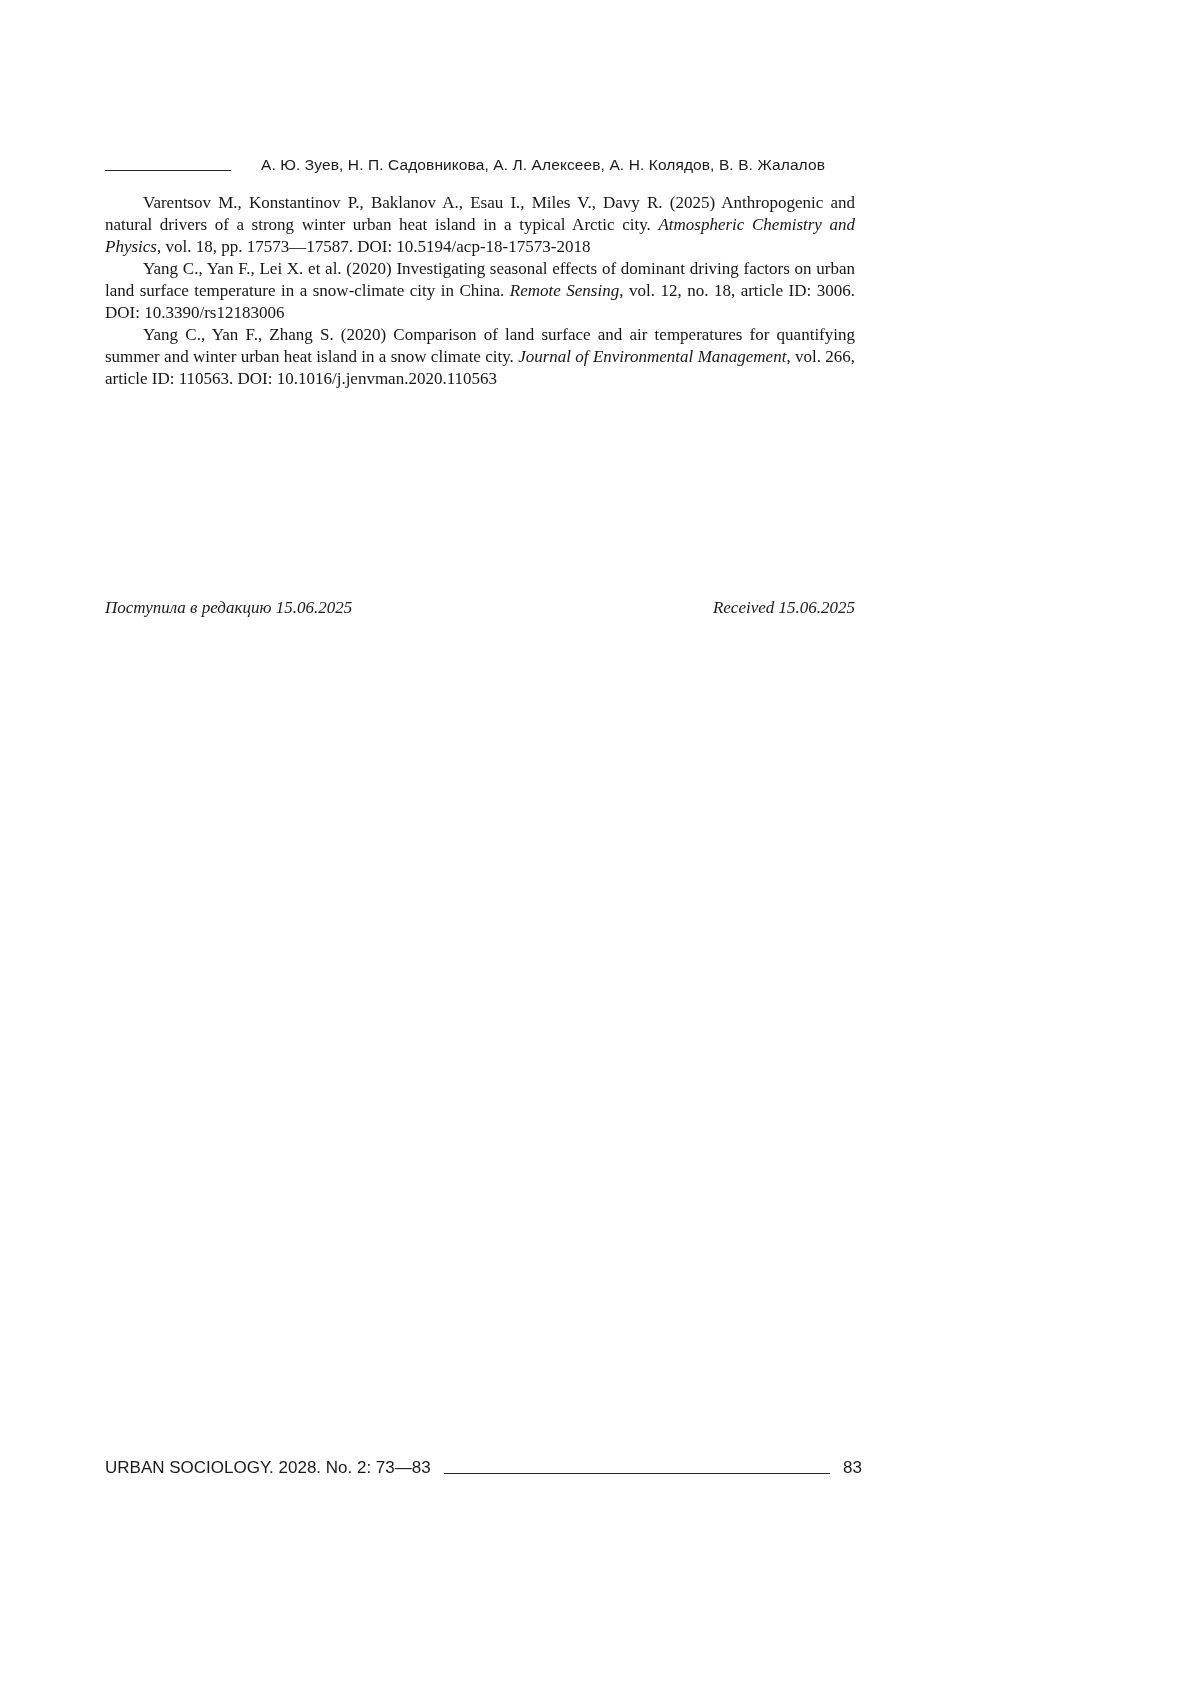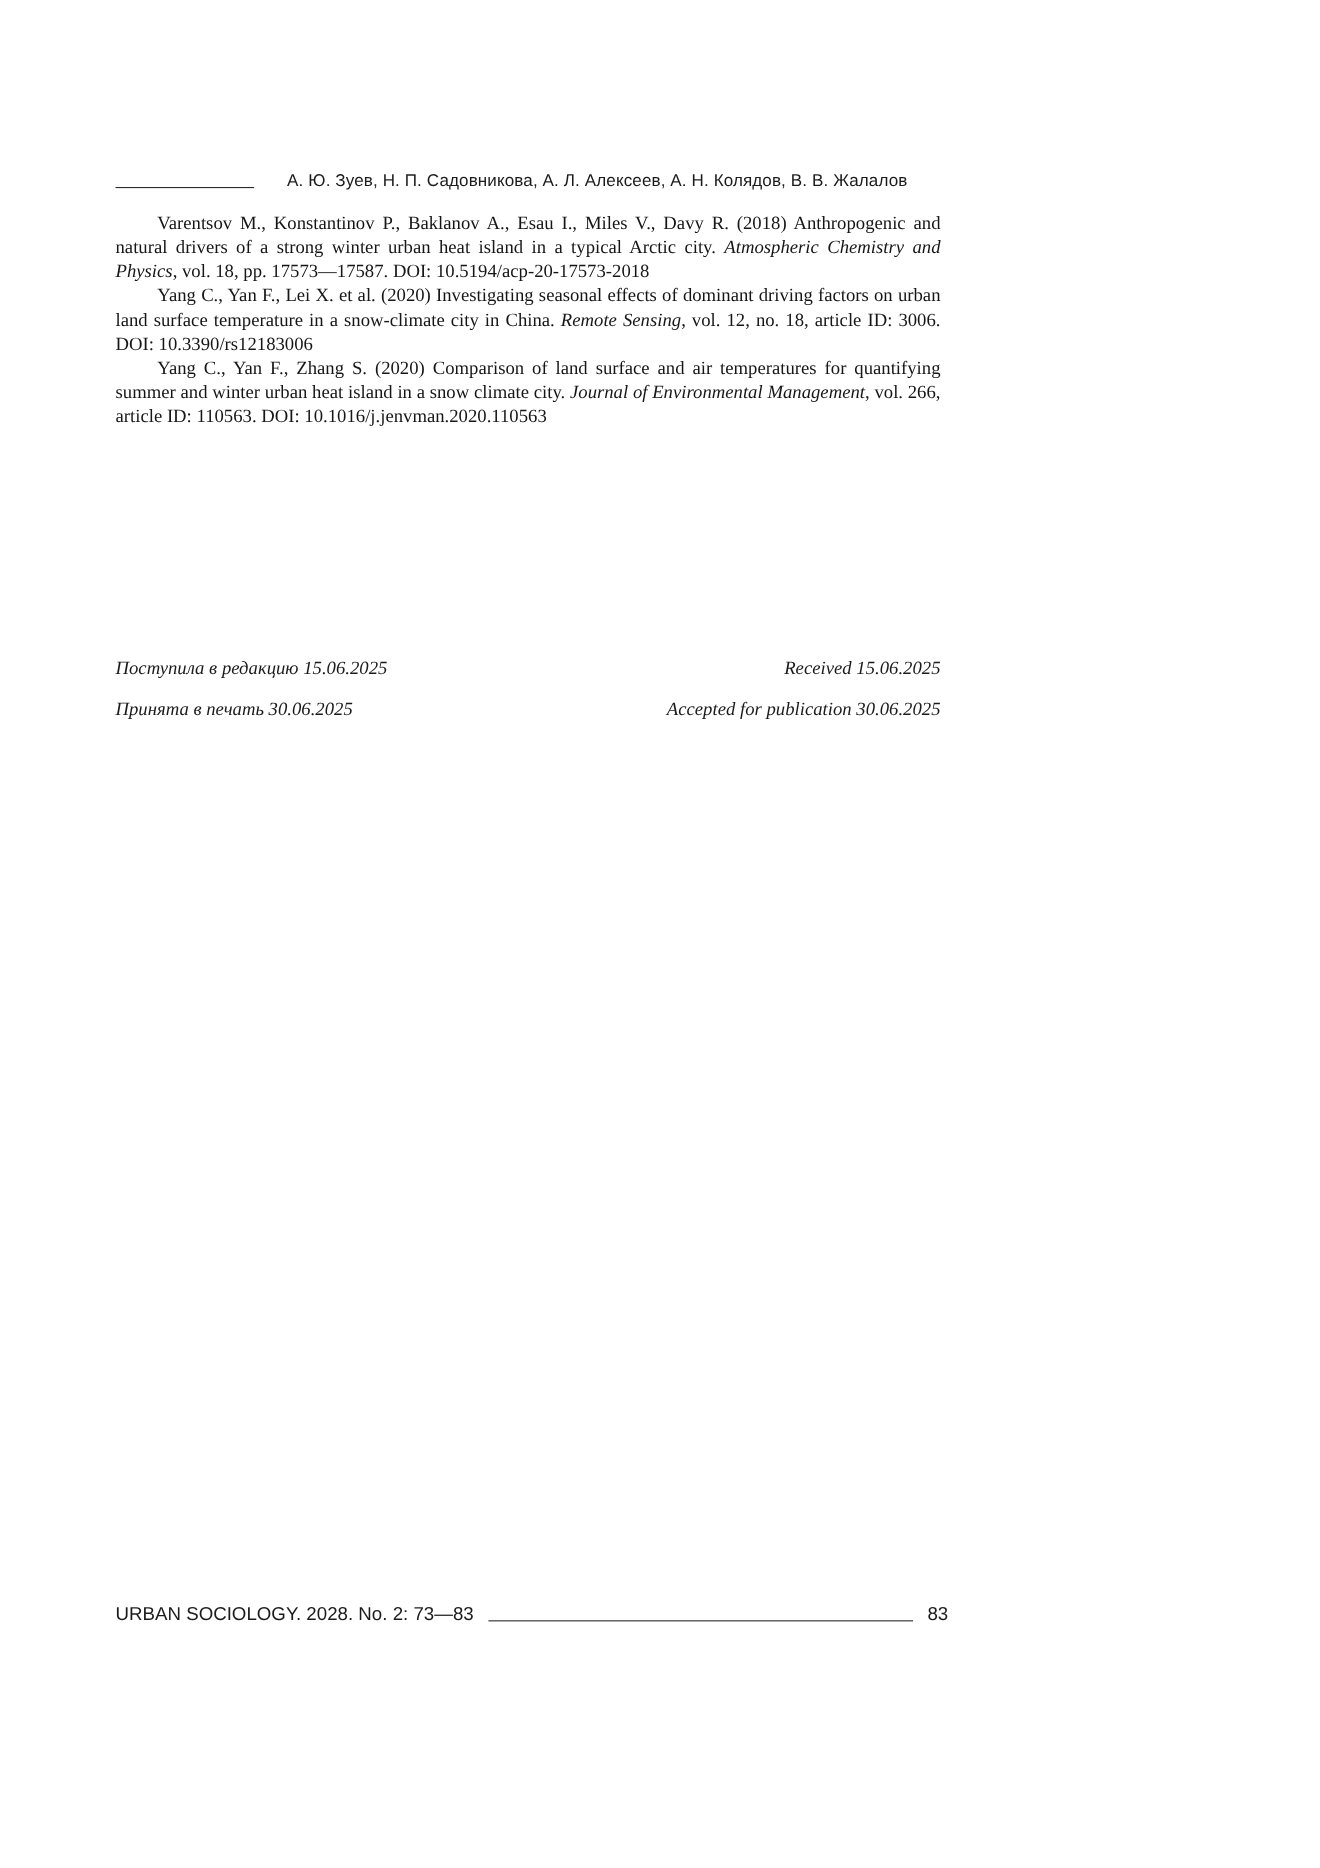--- a/index.html
+++ b/index.html
@@ -102,7 +102,7 @@
   </div>
 
   <div class="refs" id="refs">
-      <p class="ref"><span>Varentsov M., Konstantinov P., Baklanov A., Esau I., Miles V., Davy R. (2018) Anthro­pogenic and natural drivers of a strong winter urban heat island in a typical Arctic city. </span><em>Atmos­pheric Chemistry and Physics</em><span>, vol. 18, pp. 17573—17587. DOI: 10.5194/acp-20-17573-2018</span></p>
+      <p class="ref"><span>Varentsov M., Konstantinov P., Baklanov A., Esau I., Miles V., Davy R. (2025) Anthro­pogenic and natural drivers of a strong winter urban heat island in a typical Arctic city. </span><em>Atmos­pheric Chemistry and Physics</em><span>, vol. 18, pp. 17573—17587. DOI: 10.5194/acp-20-17573-2018</span></p>
       <p class="ref"><span>Yang C., Yan F., Lei X. et al. (2020) Investigating seasonal effects of dominant driving factors on urban land surface temperature in a snow-climate city in China. </span><em>Remote Sensing</em><span>, vol. 12, no. 18, article ID: 3006. DOI: 10.3390/rs12183006</span></p>
       <p class="ref"><span>Yang C., Yan F., Zhang S. (2020) Comparison of land surface and air temperatures for quantifying summer and winter urban heat island in a snow climate city. </span><em>Journal of Environmental Management</em><span>, vol. 266, article ID: 110563. DOI: 10.1016/j.jenvman.2020.110563</span></p>
     </div>

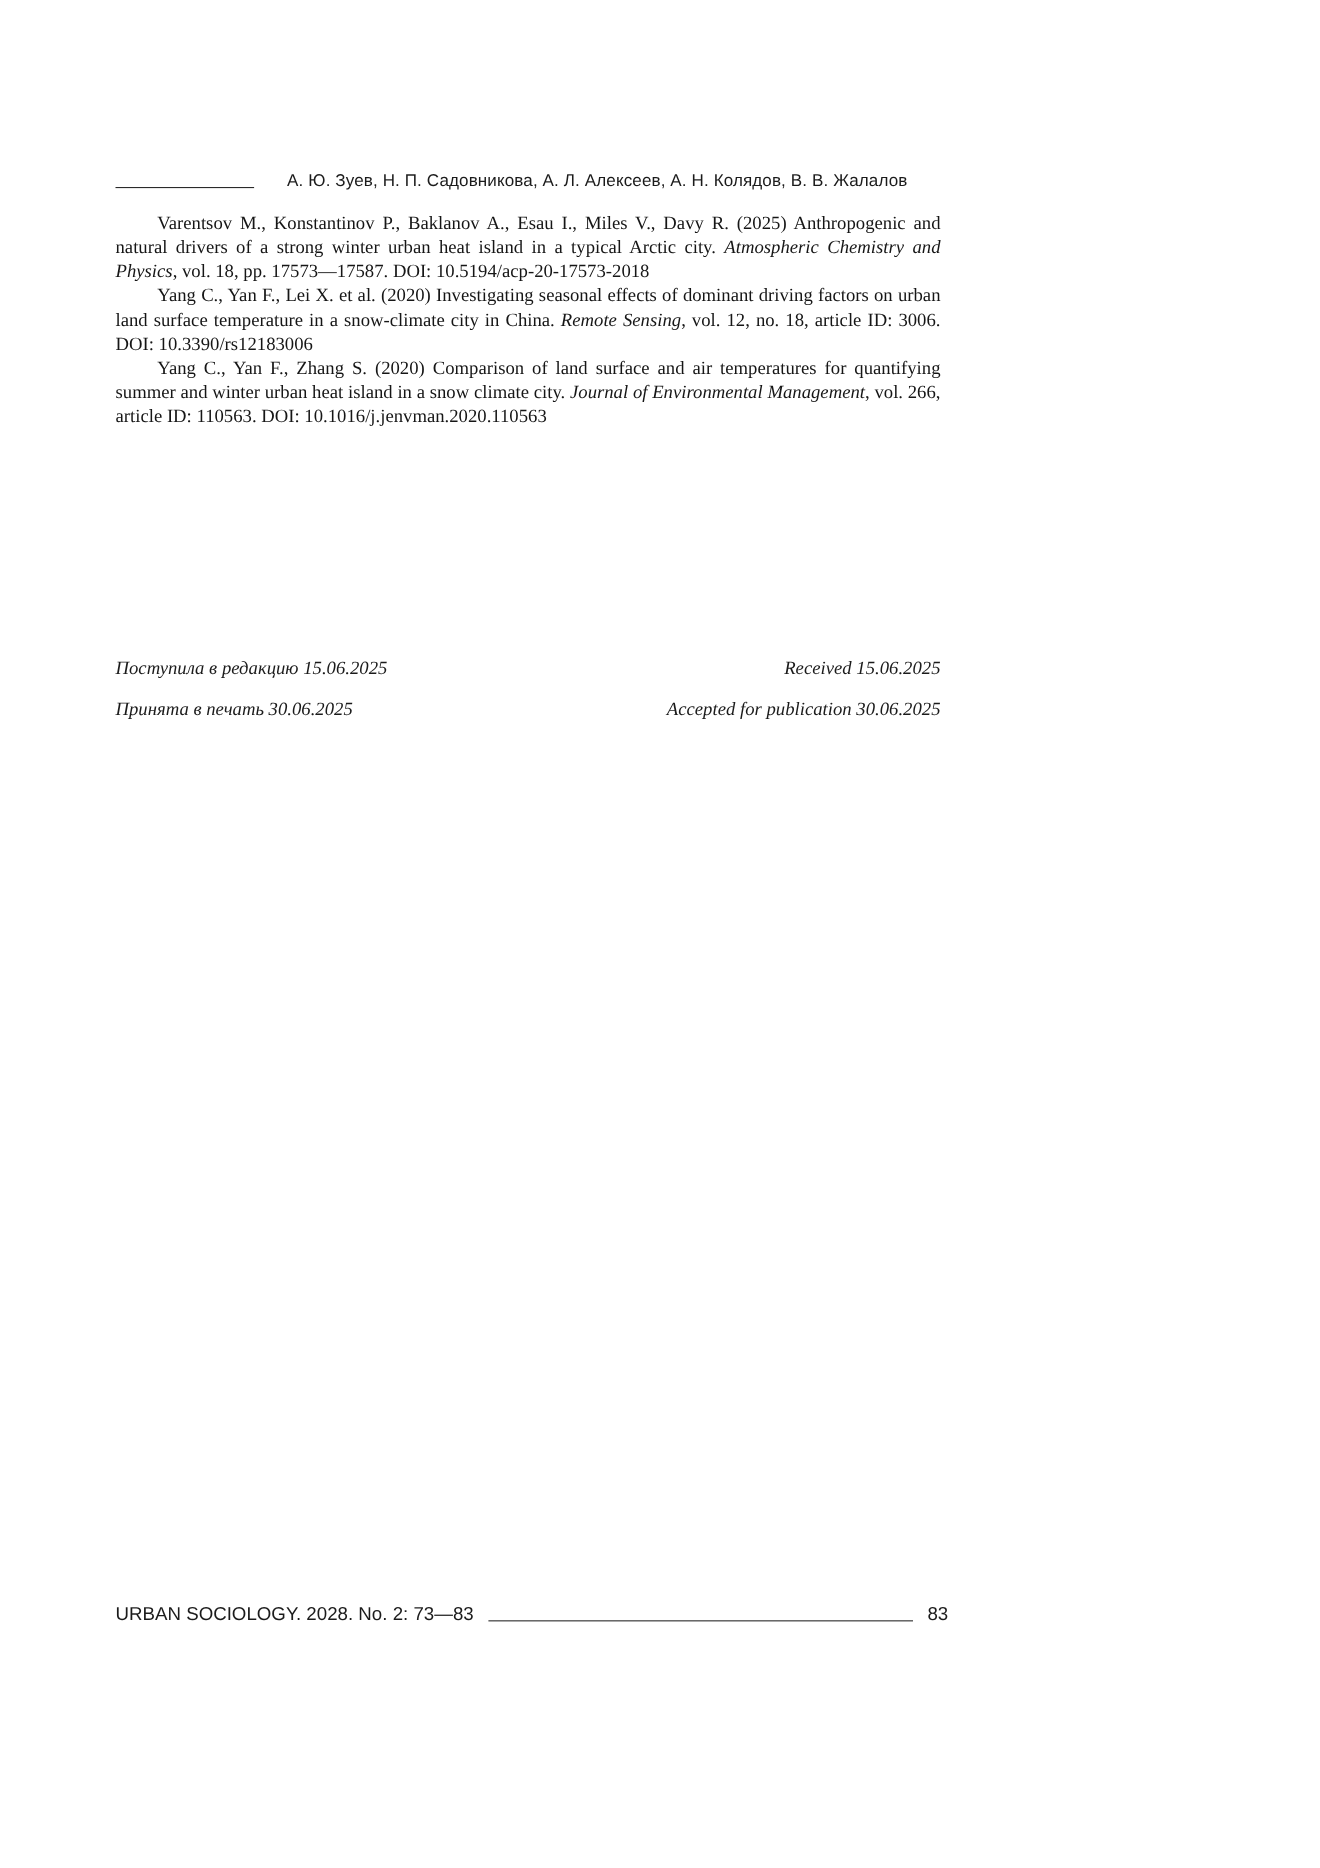--- a/index.html
+++ b/index.html
@@ -102,7 +102,7 @@
   </div>
 
   <div class="refs" id="refs">
-      <p class="ref"><span>Varentsov M., Konstantinov P., Baklanov A., Esau I., Miles V., Davy R. (2025) Anthro­pogenic and natural drivers of a strong winter urban heat island in a typical Arctic city. </span><em>Atmos­pheric Chemistry and Physics</em><span>, vol. 18, pp. 17573—17587. DOI: 10.5194/acp-20-17573-2018</span></p>
+      <p class="ref"><span>Varentsov M., Konstantinov P., Baklanov A., Esau I., Miles V., Davy R. (2025) Anthro­pogenic and natural drivers of a strong winter urban heat island in a typical Arctic city. </span><em>Atmos­pheric Chemistry and Physics</em><span>, vol. 18, pp. 17573—17587. DOI: 10.5194/acp-18-17573-2018</span></p>
       <p class="ref"><span>Yang C., Yan F., Lei X. et al. (2020) Investigating seasonal effects of dominant driving factors on urban land surface temperature in a snow-climate city in China. </span><em>Remote Sensing</em><span>, vol. 12, no. 18, article ID: 3006. DOI: 10.3390/rs12183006</span></p>
       <p class="ref"><span>Yang C., Yan F., Zhang S. (2020) Comparison of land surface and air temperatures for quantifying summer and winter urban heat island in a snow climate city. </span><em>Journal of Environmental Management</em><span>, vol. 266, article ID: 110563. DOI: 10.1016/j.jenvman.2020.110563</span></p>
     </div>

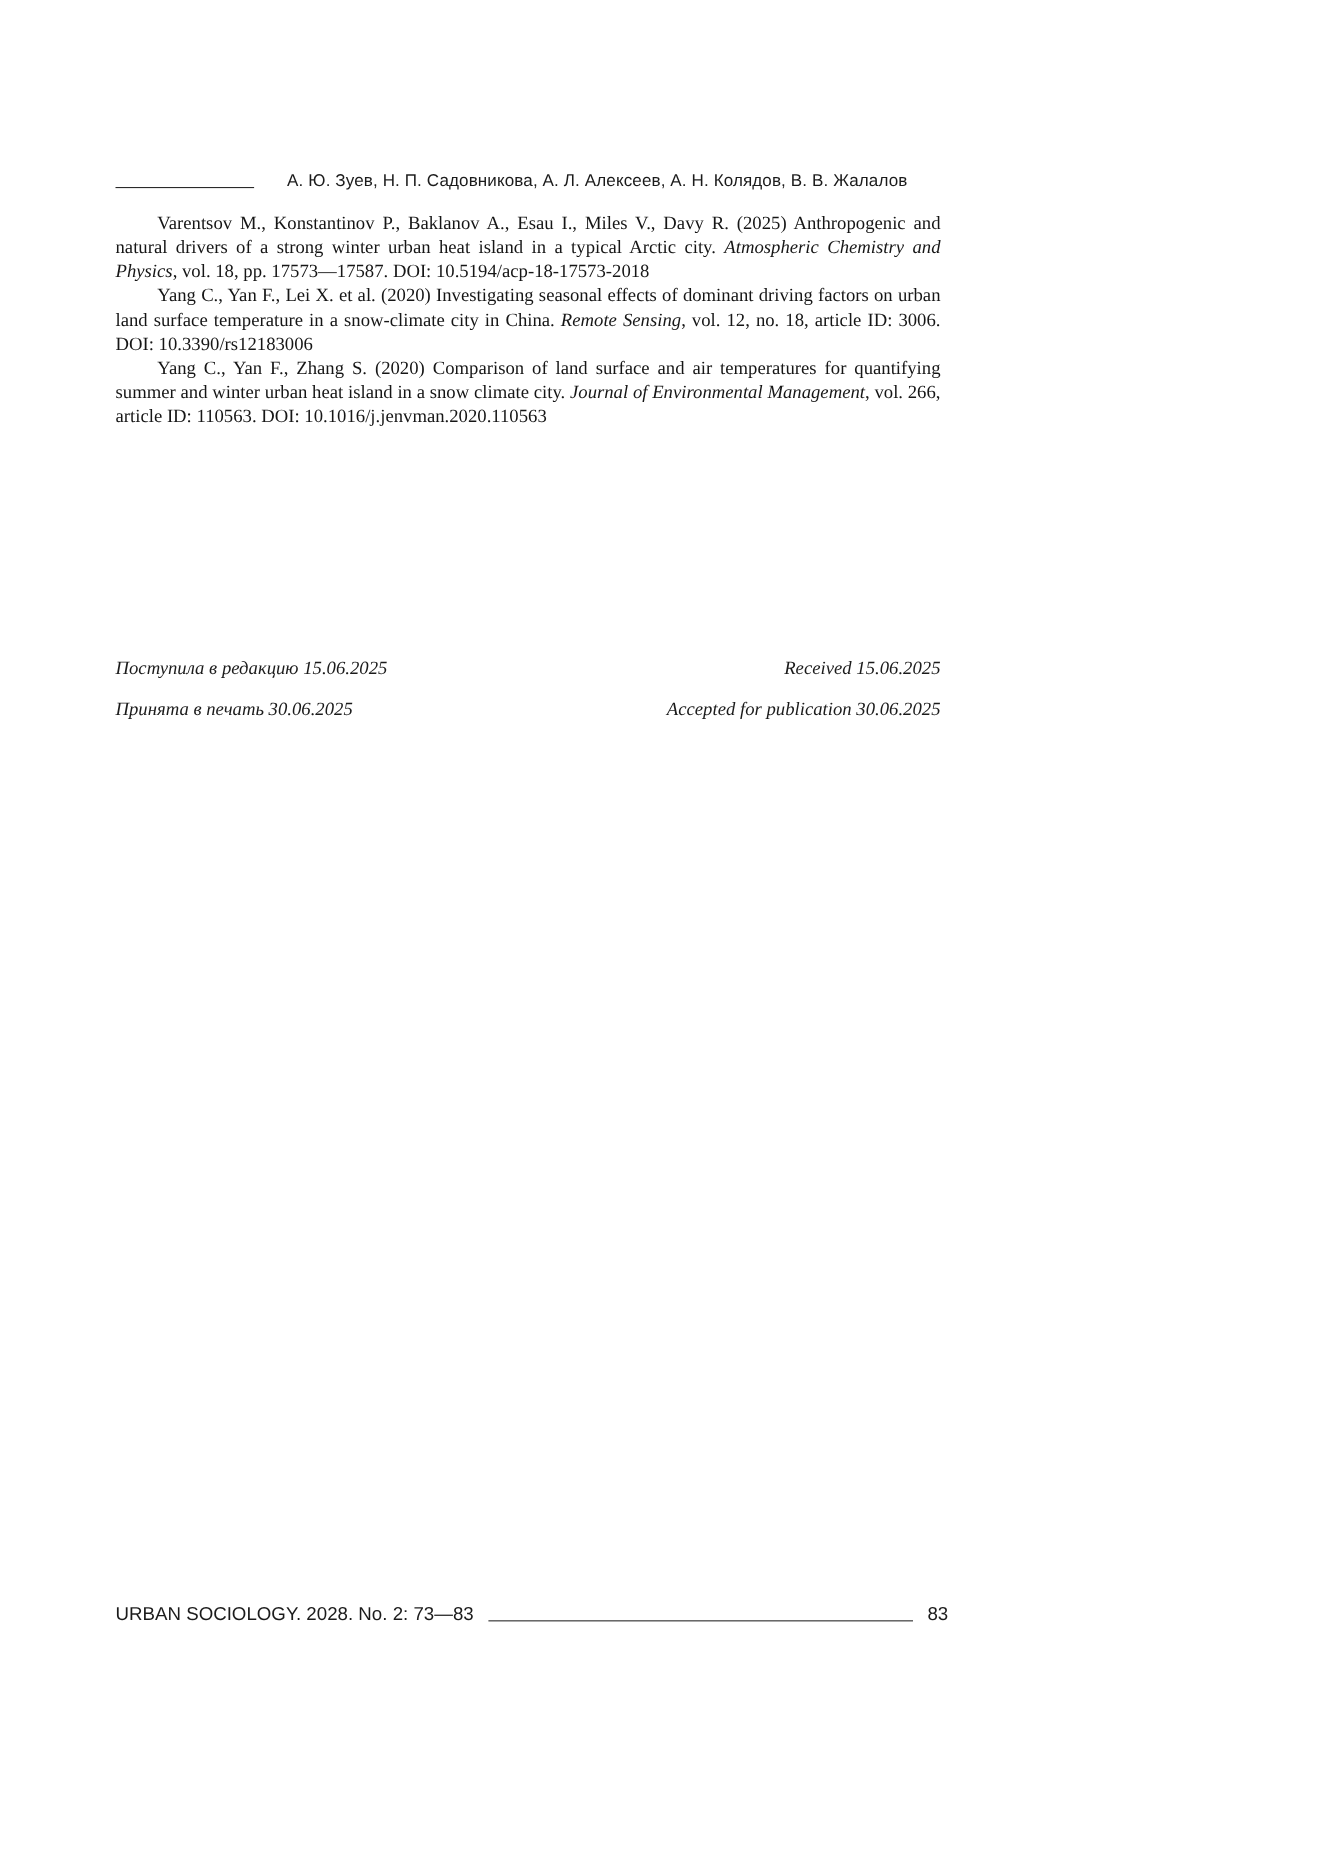--- a/index.html
+++ b/index.html
@@ -112,10 +112,6 @@
         <span>Поступила в редакцию 15.06.2025</span>
         <span>Received 15.06.2025</span>
       </div>
-      <div class="dates-row">
-        <span>Принята в печать 30.06.2025</span>
-        <span>Accepted for publication 30.06.2025</span>
-      </div>
     </div>
 
   <div class="footer">

